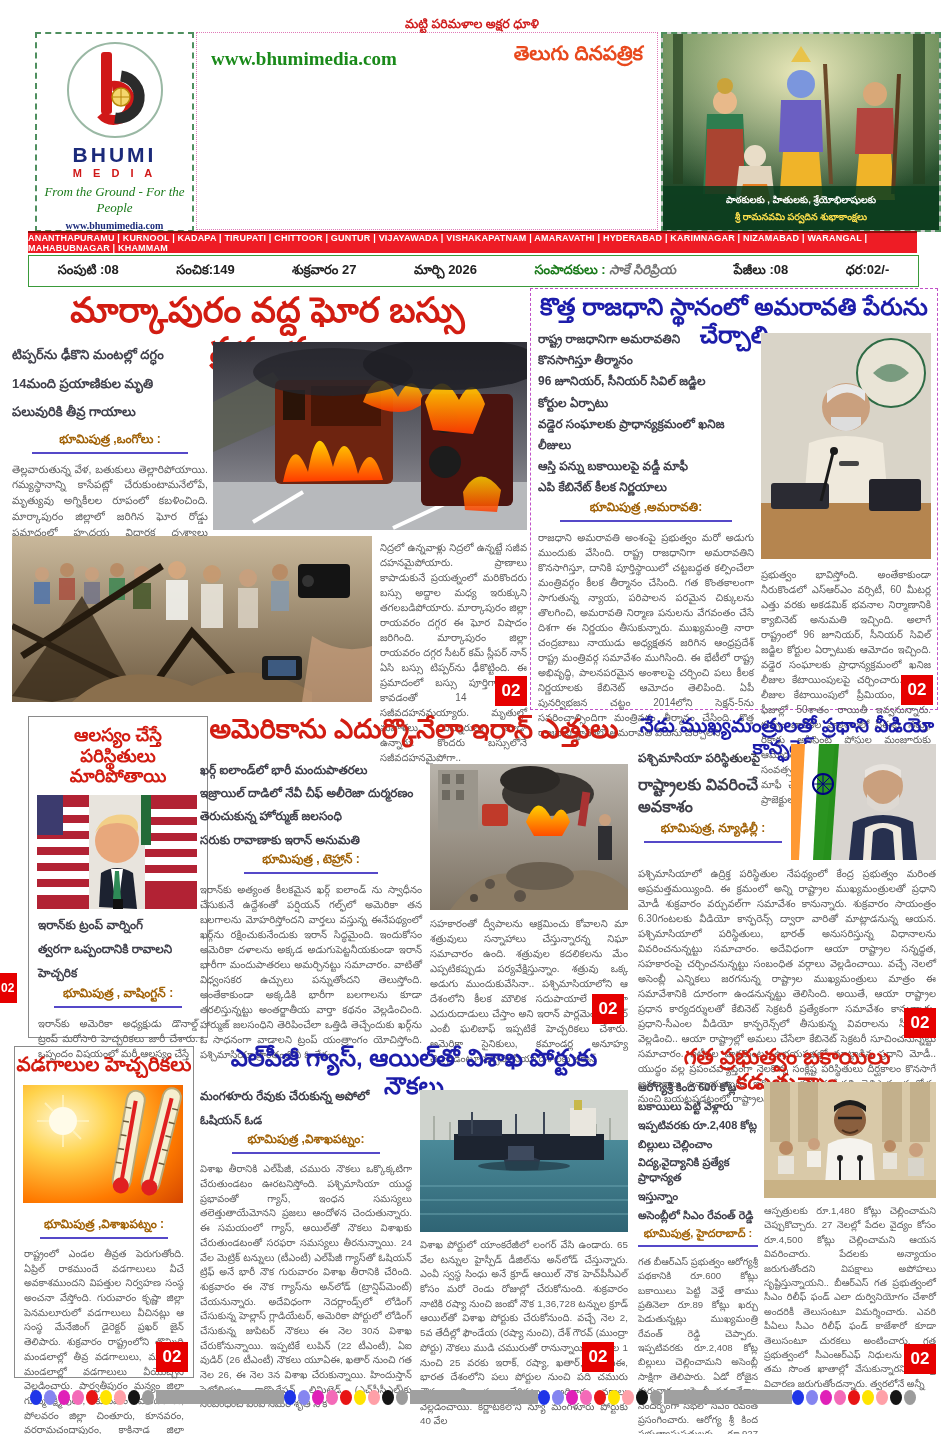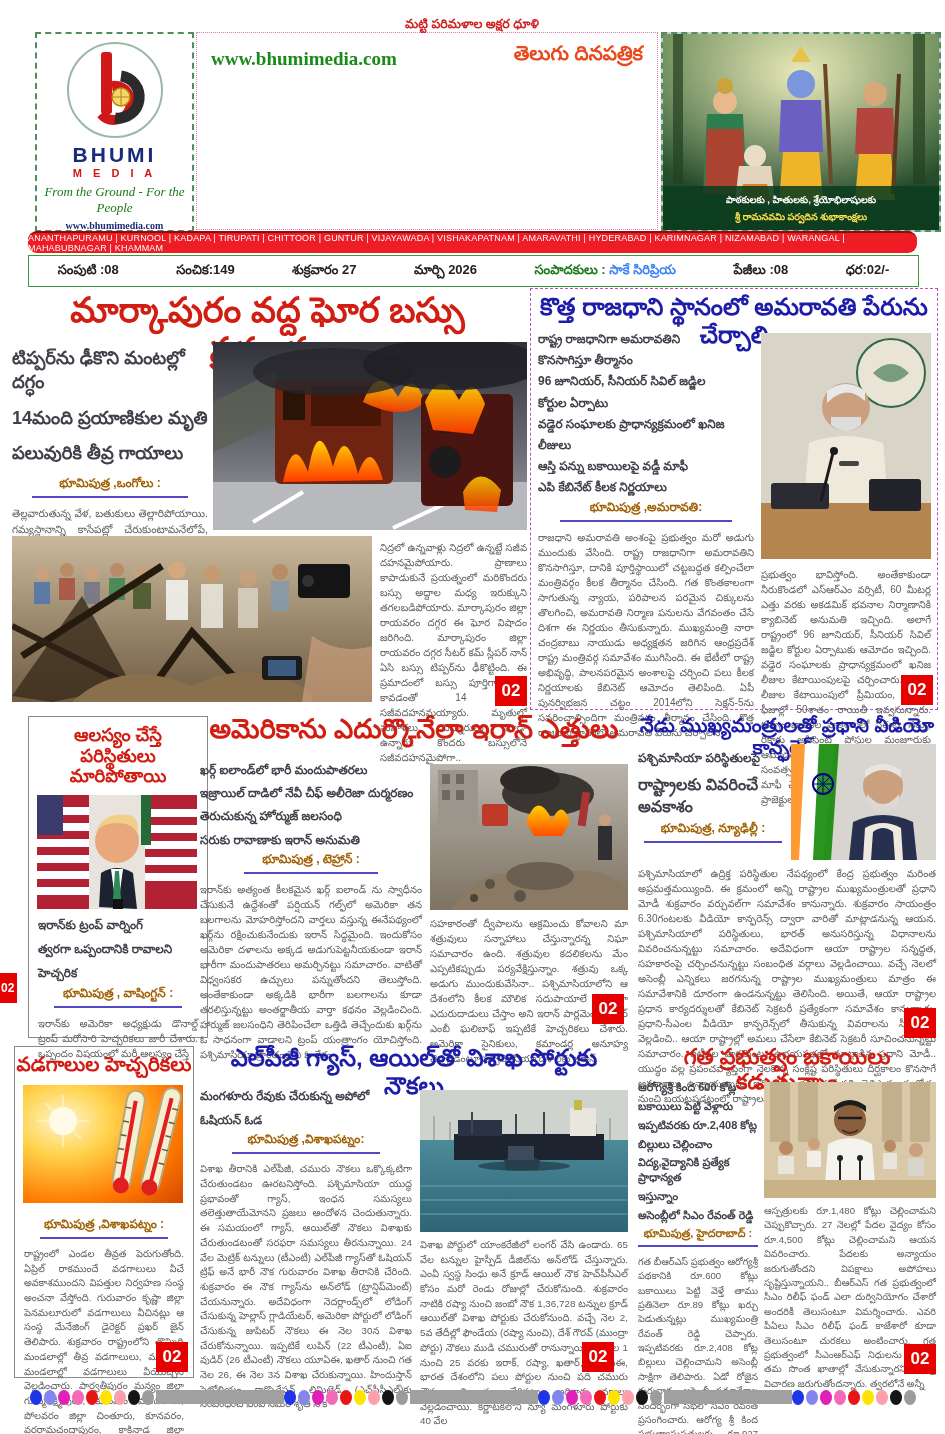--- a/index.html
+++ b/index.html
@@ -21,9 +21,9 @@
   .dot{display:inline-block;width:12px;height:15px;border-radius:50%;margin-right:2px;}
   .dotbar{height:14px;background:#a0a0a0;flex:0 0 128px;align-self:center;}
   .dot-group{display:flex;align-items:center;}
-  #cities-bar{background:#ee1c25;color:#ffffff;font-weight:normal;font-size:9px;
+  #cities-bar{background:#ee1c25;color:#ffffff;font-weight:bold;font-size:9px;
               display:flex;align-items:center;justify-content:center;letter-spacing:.2px;
-              border-top:2px solid #8d0d0d;border-radius:9px;}
+              border-top:2px solid #8d0d0d;}
   #info-bar{border:1px solid #3a9a3a;display:flex;align-items:center;justify-content:space-around;
             font-size:13px;font-weight:bold;color:#222;}
   .green-txt{color:#1a7a1a;}

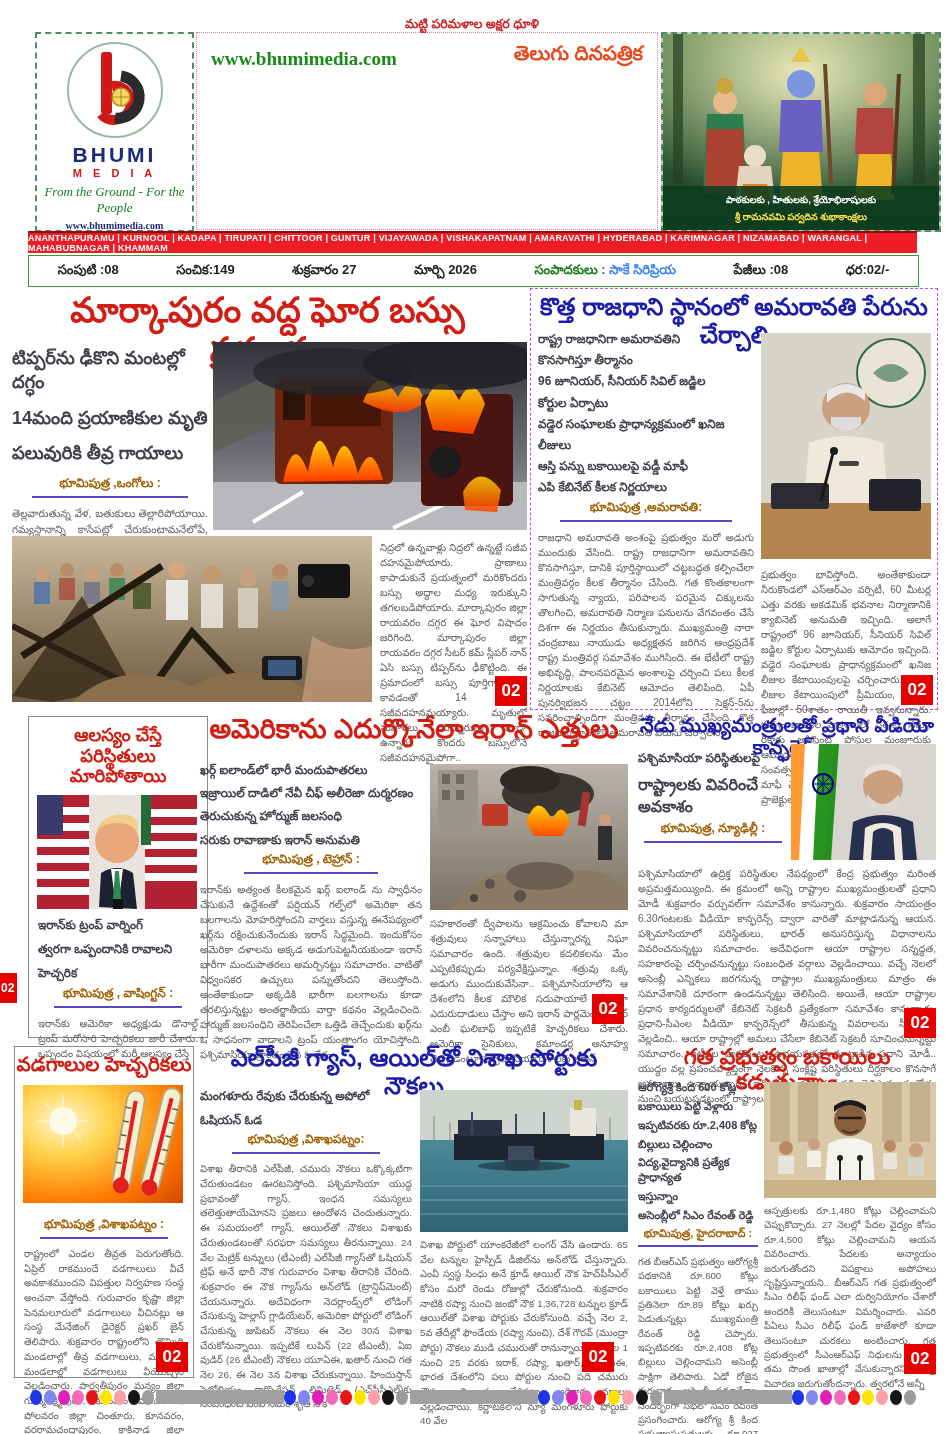--- a/index.html
+++ b/index.html
@@ -27,7 +27,7 @@
   #info-bar{border:1px solid #3a9a3a;display:flex;align-items:center;justify-content:space-around;
             font-size:13px;font-weight:bold;color:#222;}
   .green-txt{color:#1a7a1a;}
-  .magenta-txt{color:#3b82f6;}
+  .magenta-txt{color:#737373;font-style:italic;}
   .border-thin{border:1.5px solid #8a8a8a;}
 </style>
 </head>

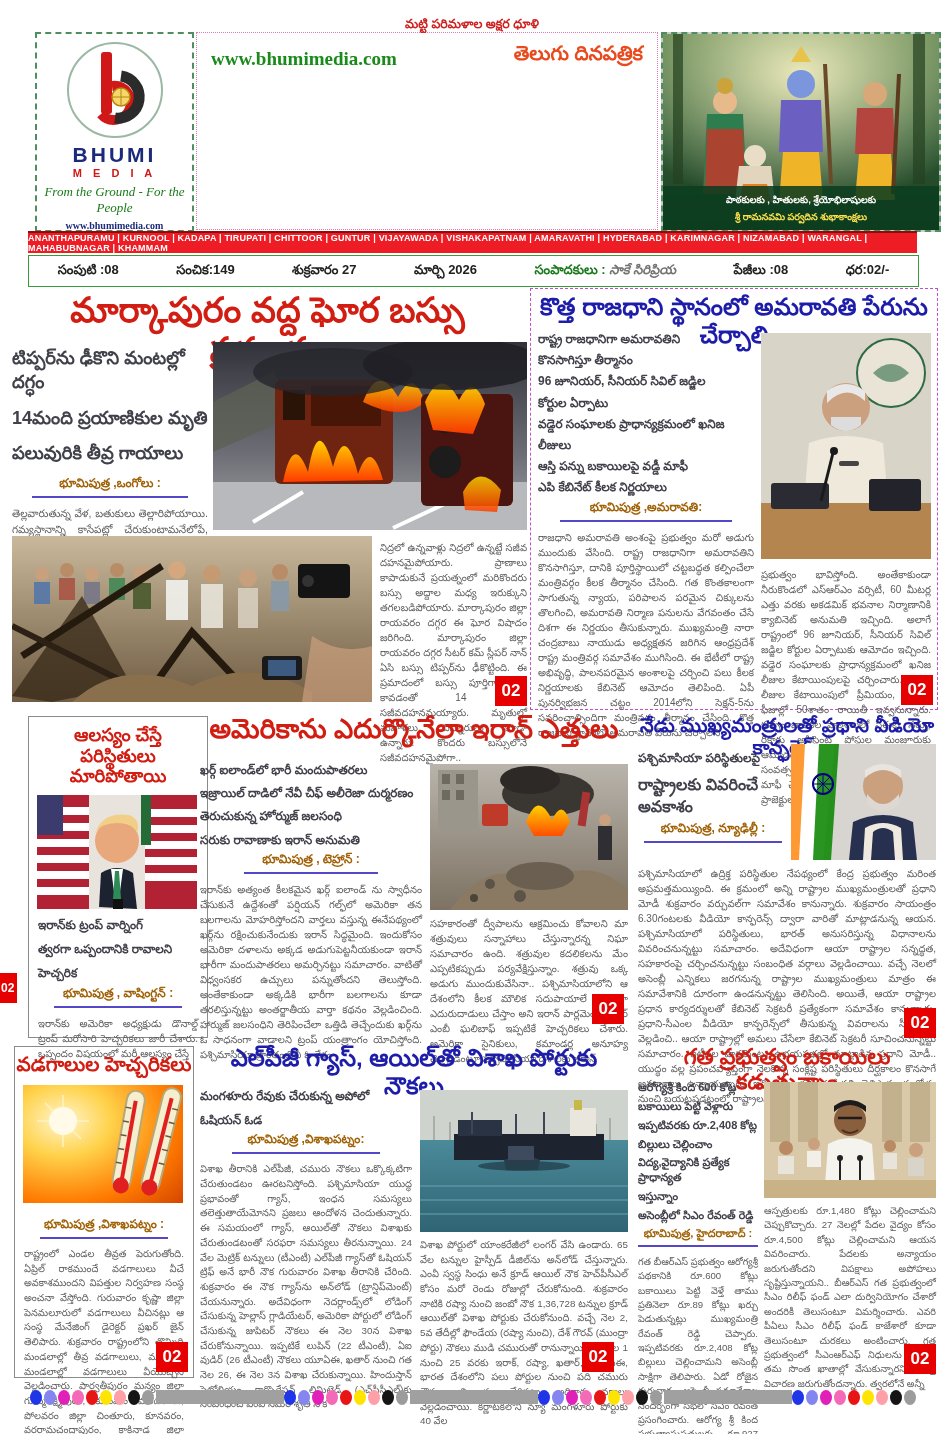--- a/index.html
+++ b/index.html
@@ -10,7 +10,7 @@
   .box-pink{border:1px dotted #e07ab8;}
   .hl-red{color:#d21d12;font-weight:bold;text-align:center;line-height:1.15;}
   .hl-blue{color:#1d1daa;font-weight:bold;text-align:center;line-height:1.15;}
-  .subhead{color:#41414b;font-weight:bold;font-size:18px;line-height:1.35;margin-bottom:11px;}
+  .subhead{color:#41414b;font-weight:bold;font-size:13px;line-height:1.35;margin-bottom:11px;}
   .byline{color:#a16207;font-weight:bold;font-size:12px;text-align:center;padding-bottom:3px;
           border-bottom:2px solid #5548c8;display:block;margin:4px auto 8px auto;width:80%;}
   .body-txt{color:#5d5d5d;font-size:10.5px;line-height:1.5;text-align:justify;}

